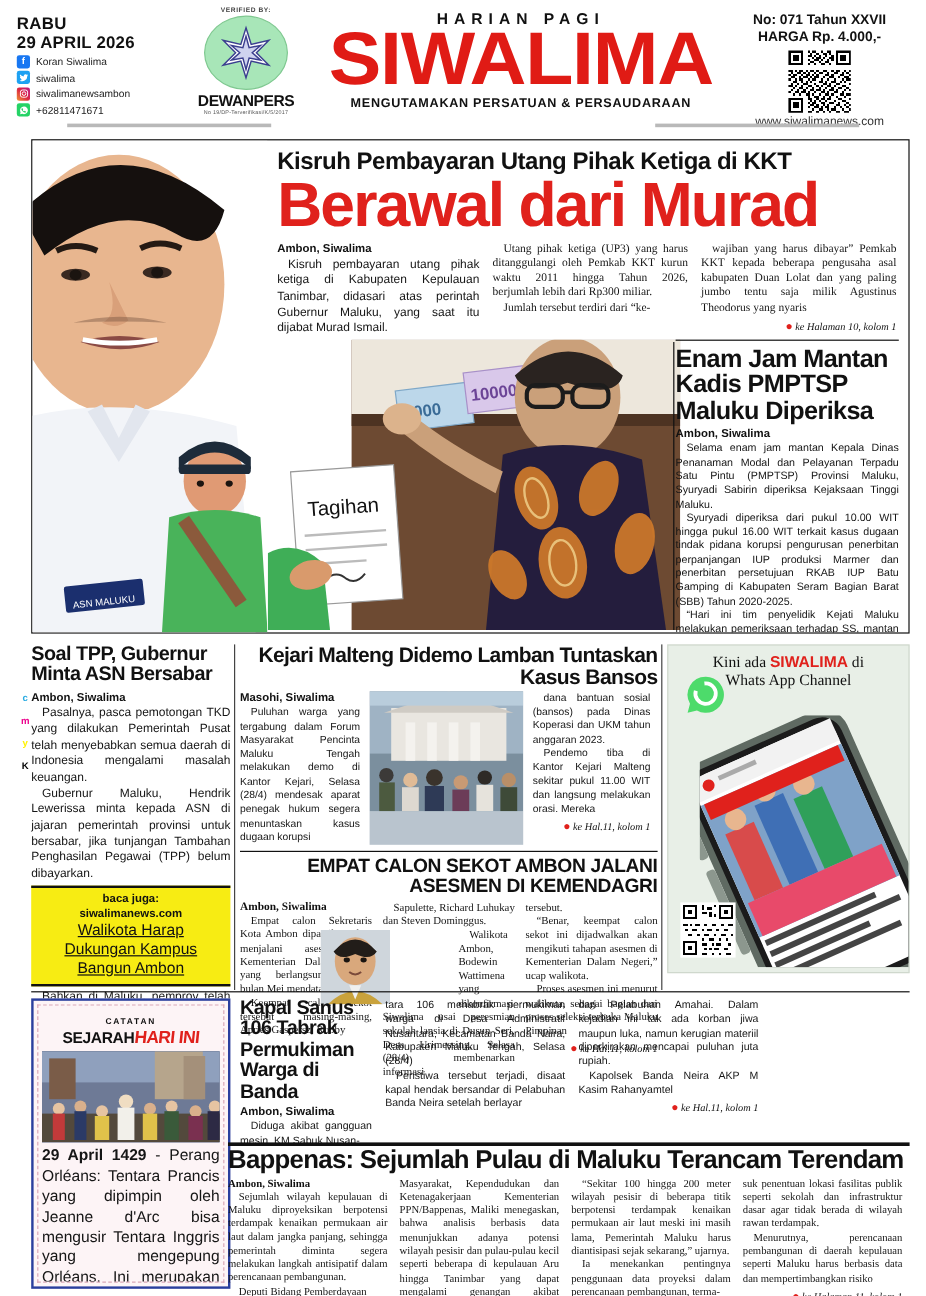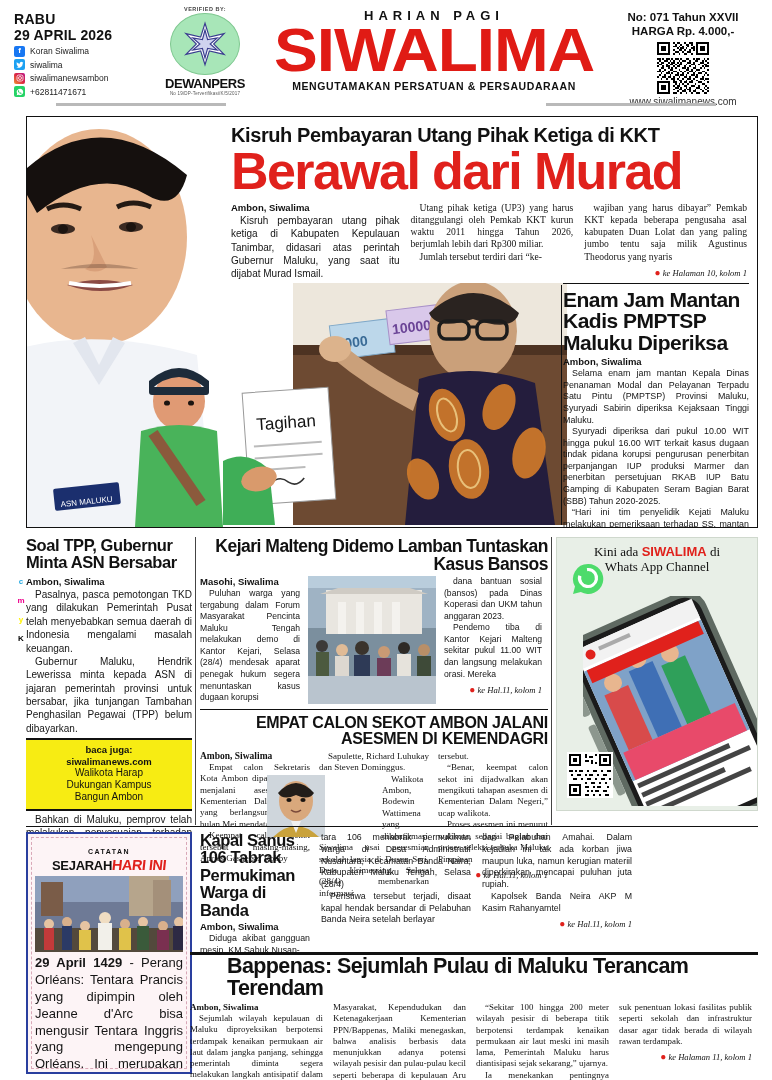--- a/index.html
+++ b/index.html
@@ -97,7 +97,7 @@
   .bacajuga { background:#f7ec13; border-top:2px solid #111; border-bottom:2px solid #111;
               text-align:center; padding:4px 4px 5px; margin:3px 0 2px 0; }
   .bj1 { font-size:9.5px; font-weight:bold; color:#111; line-height:1.2; }
-  .bj2 { font-size:10px; color:#111; line-height:1.22; }
+  .bj2 { font-size:13px; color:#111; line-height:1.22;text-decoration:underline; }
 
   .photo-block { background:#b9c4ce; position:relative; overflow:hidden; }
 

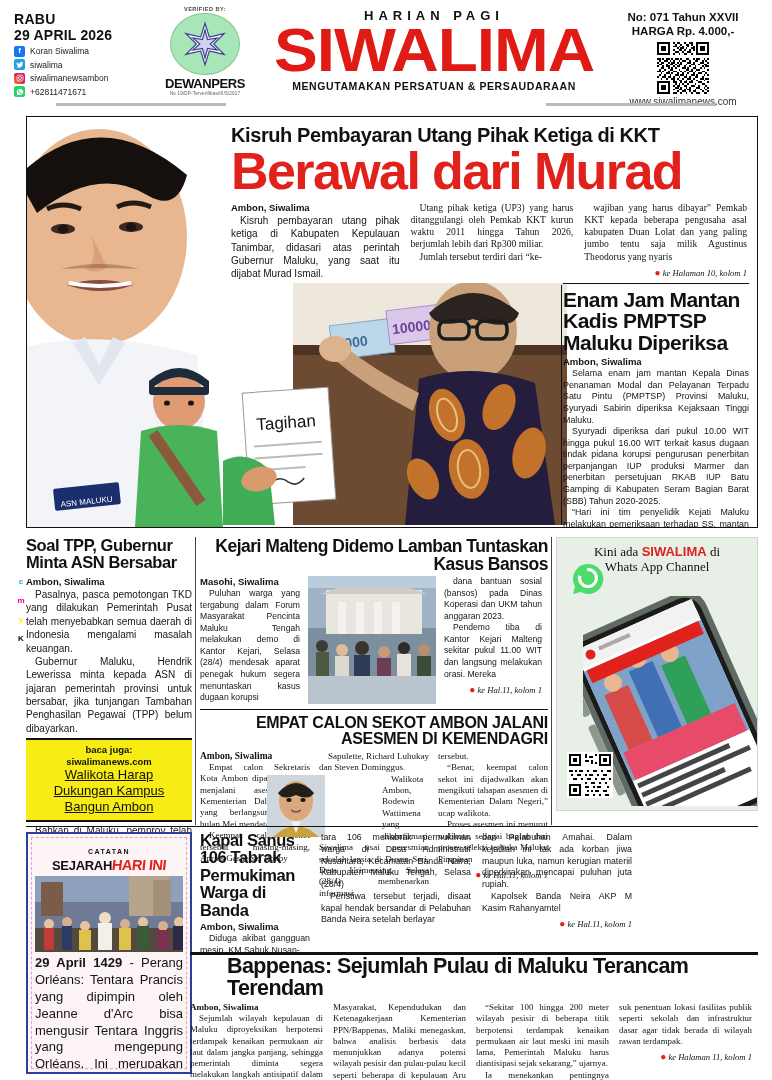--- a/index.html
+++ b/index.html
@@ -124,7 +124,7 @@
 
   
   .r4 { position:absolute; left:26px; top:962px; width:732px; height:112px; }
-  .h-bottom { font-size:21.5px; font-weight:bold; color:#111; letter-spacing:-.6px; line-height:1;padding-left:37px; }
+  .h-bottom { font-size:21.5px; font-weight:bold; color:#111; letter-spacing:-.6px; line-height:1; }
   .b4cols { display:flex; gap:10px; margin-top:3px; }
   .b4c { width:173px; }
   .thinrule { height:1px; background:#111; }

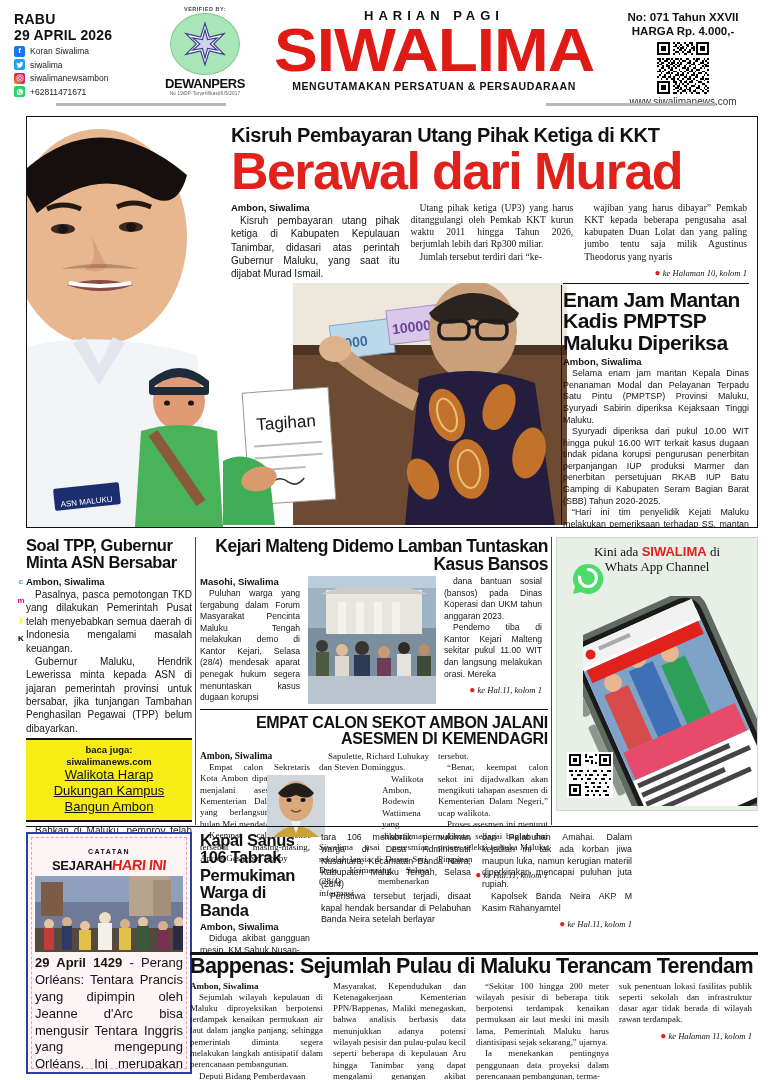--- a/index.html
+++ b/index.html
@@ -880,6 +880,7 @@
       <div class="b4c" style="width:133px;">
         <div class="body-serif" style="font-size:8.9px;">
           <p style="text-indent:0;">suk penentuan lokasi fasilitas publik seperti sekolah dan infrastruktur dasar agar tidak berada di wilayah rawan terdampak.</p>
+          <p>Menurutnya, perencanaan pembangunan di daerah kepulauan seperti Maluku harus berbasis data dan mempertimbangkan risiko</p>
         </div>
         <div class="jump">
           <span class="dot">●</span>

